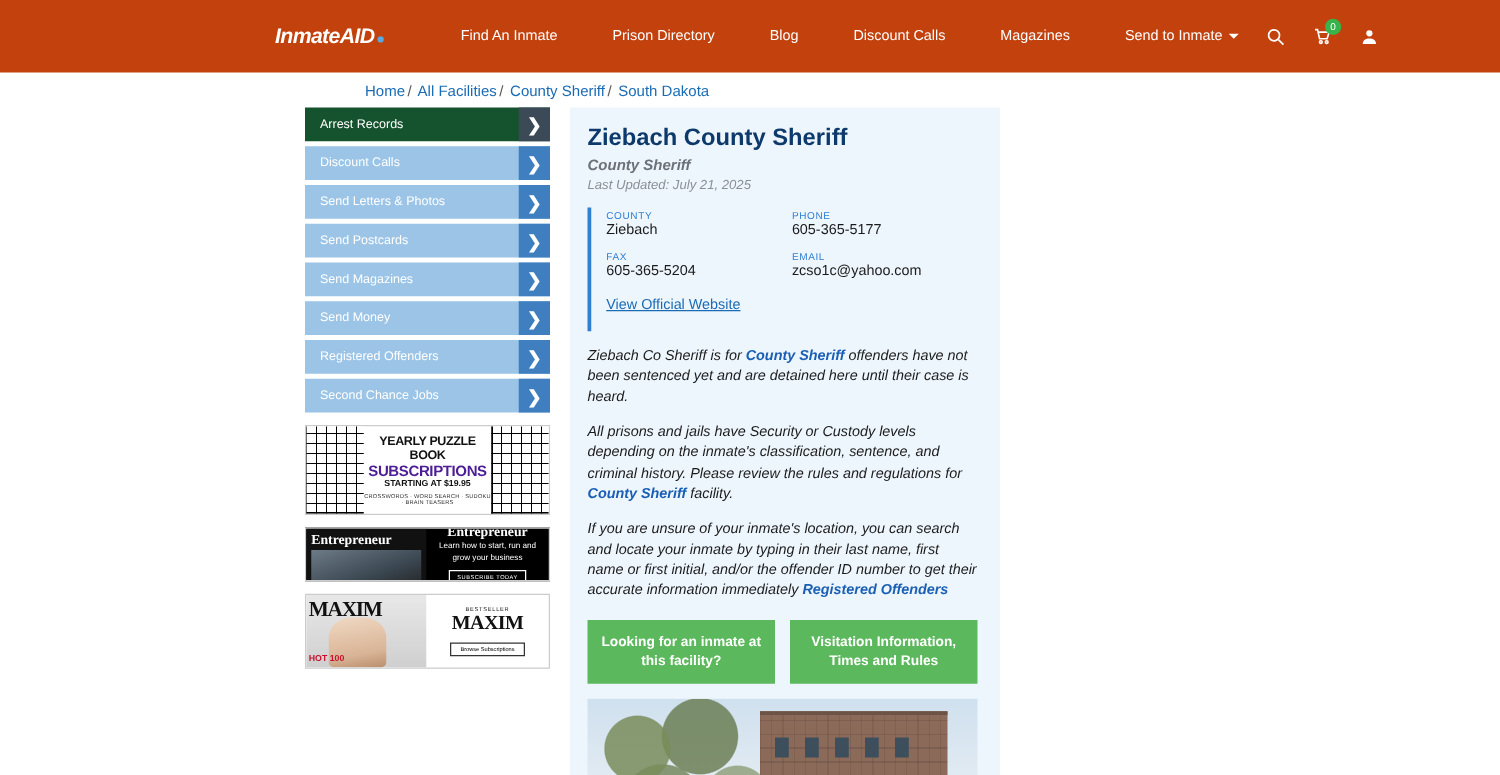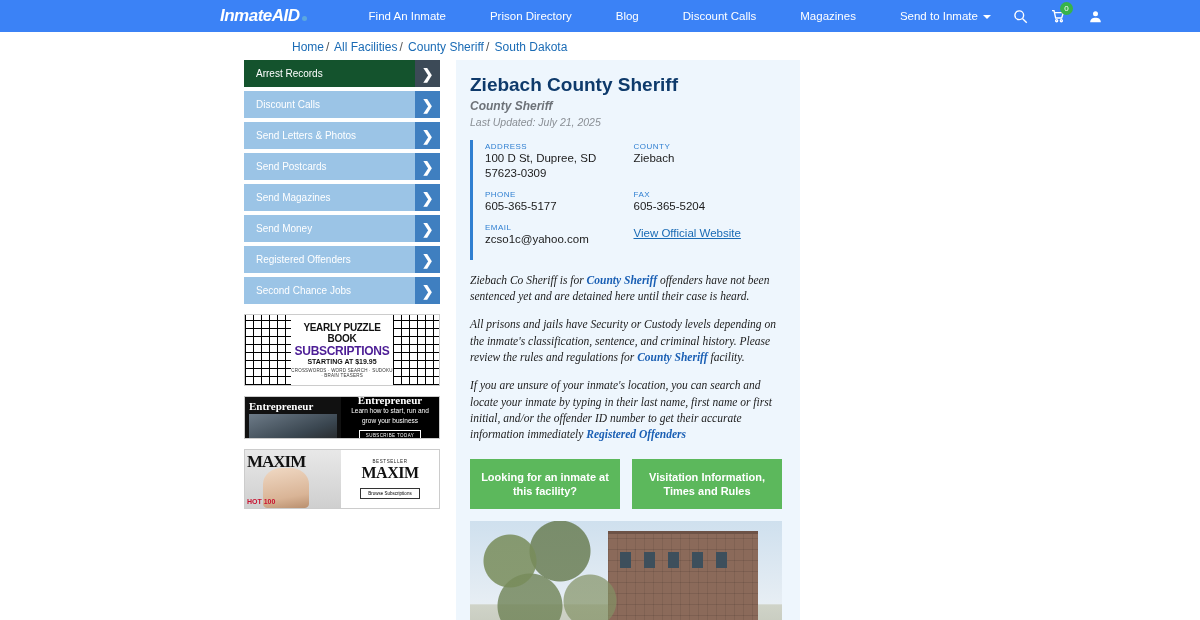--- a/index.html
+++ b/index.html
@@ -13,8 +13,8 @@
 
   
   .navbar {
-    height: 32px;
-    background: #3b82f6;
+    height: 58px;
+    background: #c2410c;
     display: flex;
     align-items: center;
     padding: 0 16px;

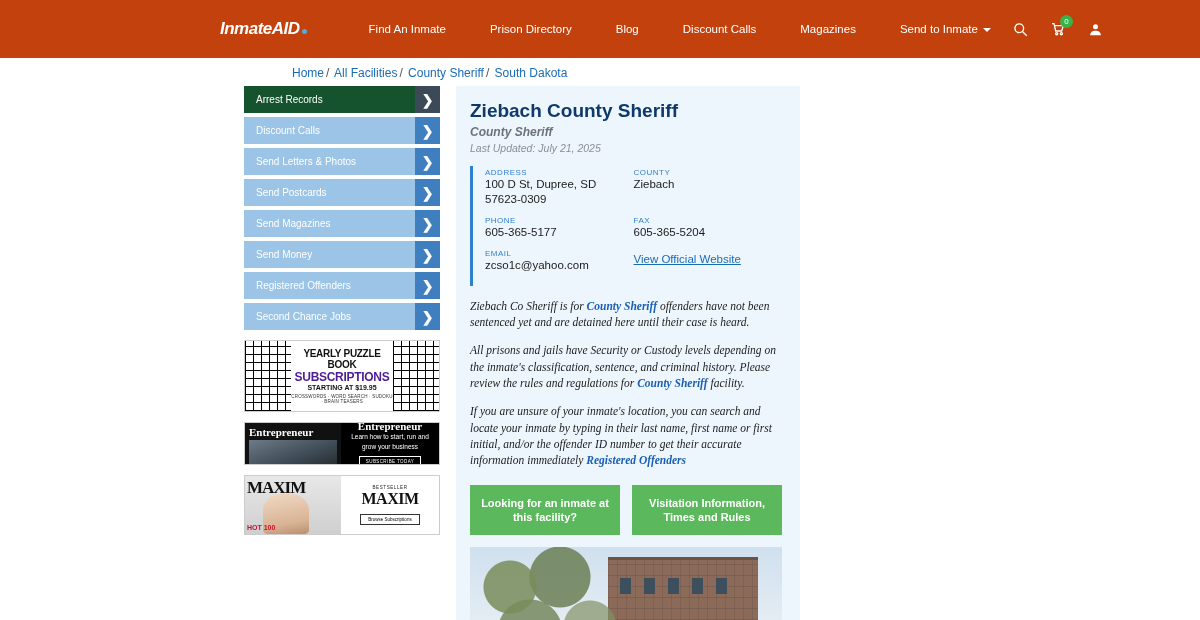--- a/index.html
+++ b/index.html
@@ -457,10 +457,6 @@
 
     <div class="info-block">
       <div class="info-col">
-        <div class="info-label">ADDRESS</div>
-        <div class="info-value">100 D St, Dupree, SD 57623-0309</div>
-      </div>
-      <div class="info-col">
         <div class="info-label">COUNTY</div>
         <div class="info-value">Ziebach</div>
       </div>

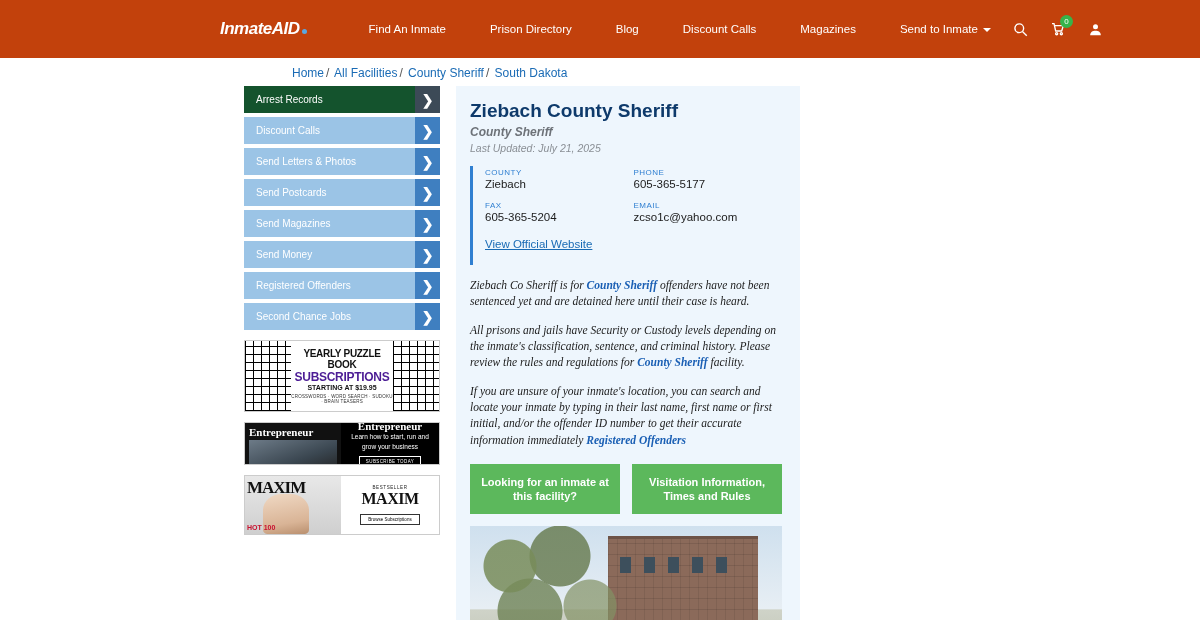--- a/index.html
+++ b/index.html
@@ -269,7 +269,6 @@
     color: #1b1b1b;
     line-height: 1.42;
     margin: 12px 0 0 0;
-    font-family: Liberation Serif, serif;
   }
   .para b, .para .lk {
     color: #1a5fb4;

